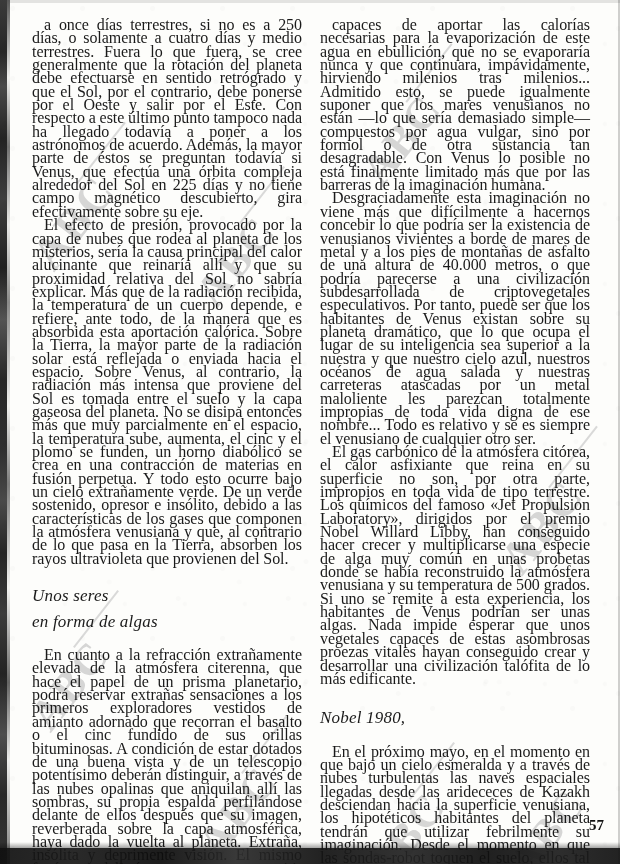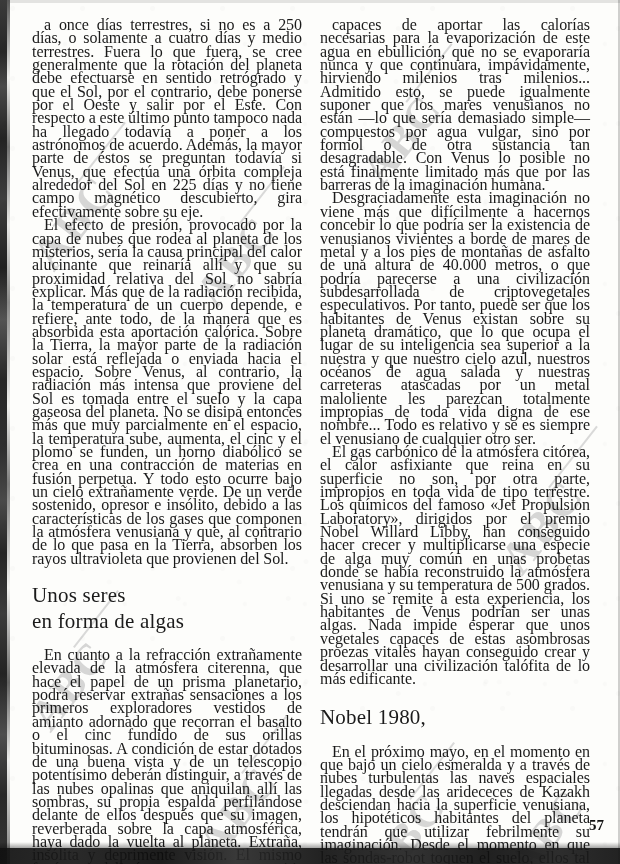--- a/index.html
+++ b/index.html
@@ -126,8 +126,9 @@
 
   h2.section {
     font-family: "Liberation Serif", "DejaVu Serif", serif;
+    font-style: italic;
     font-weight: normal;
-    font-size: 21px;
+    font-size: 17px;
     line-height: 25.5px;
     margin: 0;
     color: #1b1b1b;

